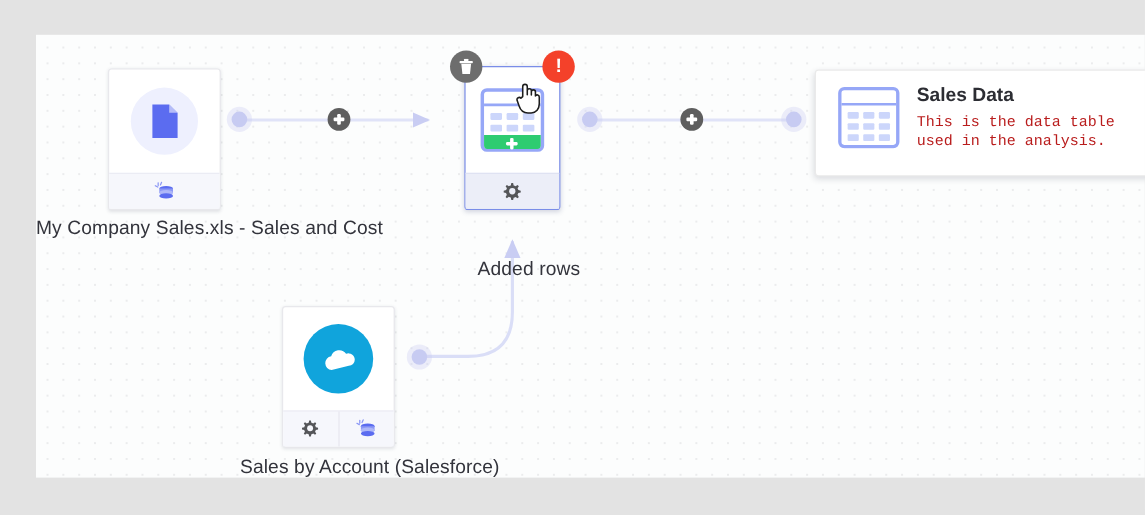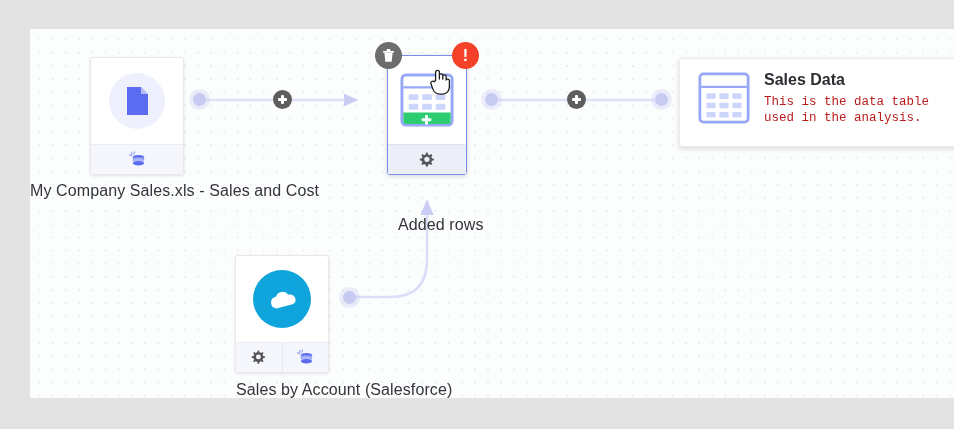--- a/index.html
+++ b/index.html
@@ -275,7 +275,7 @@
       </div>
     </div>
   </div>
-  <div class="node-label" style="left:170px; top:352px;margin-left:36px;">Sales by Account (Salesforce)</div>
+  <div class="node-label" style="left:170px; top:352px;">Sales by Account (Salesforce)</div>
 
   <div id="tooltip">
     <div class="tip-icon">

